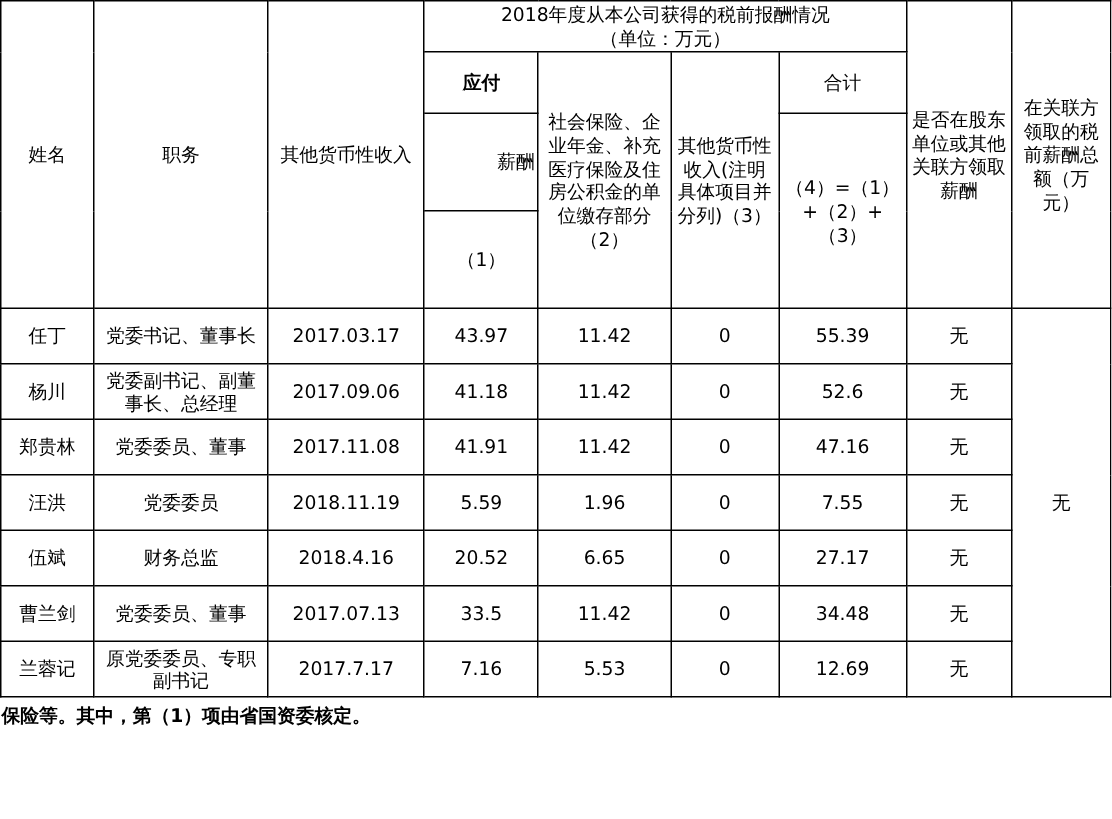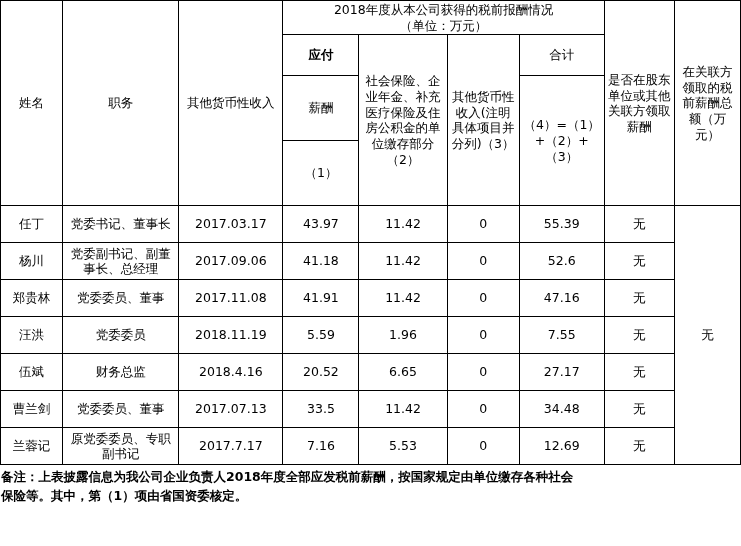--- a/index.html
+++ b/index.html
@@ -121,7 +121,7 @@
         <td class="vert-head" style="height:38px;">合计</td>
       </tr>
       <tr>
-        <td class="vert-head" style="height:62px;">薪酬</td>
+        <td class="vert-head" style="height:62px;text-align:right;">薪酬</td>
         <td rowspan="2" class="vert-head">（4）=（1）+（2）+（3）</td>
       </tr>
       <tr>

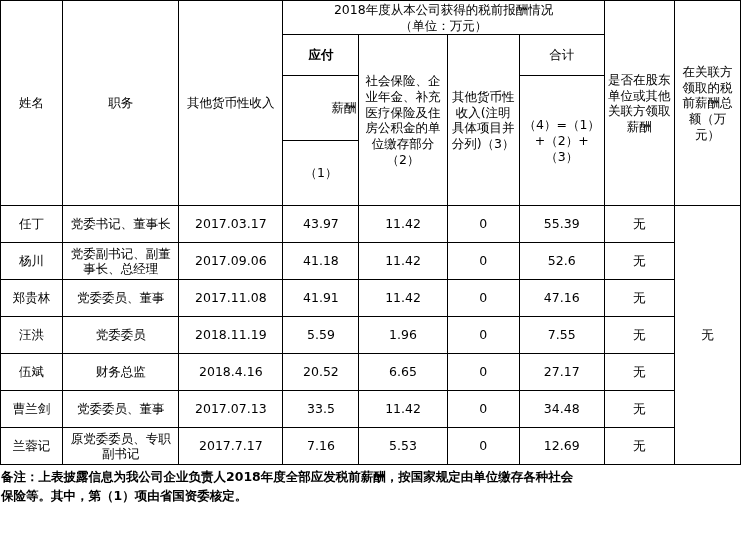--- a/index.html
+++ b/index.html
@@ -203,7 +203,6 @@
   </table>
 
   <div class="note">
-    <div>备注：上表披露信息为我公司企业负责人2018年度全部应发税前薪酬，按国家规定由单位缴存各种社会</div>
     <div>保险等。其中，第（1）项由省国资委核定。</div>
   </div>
 

